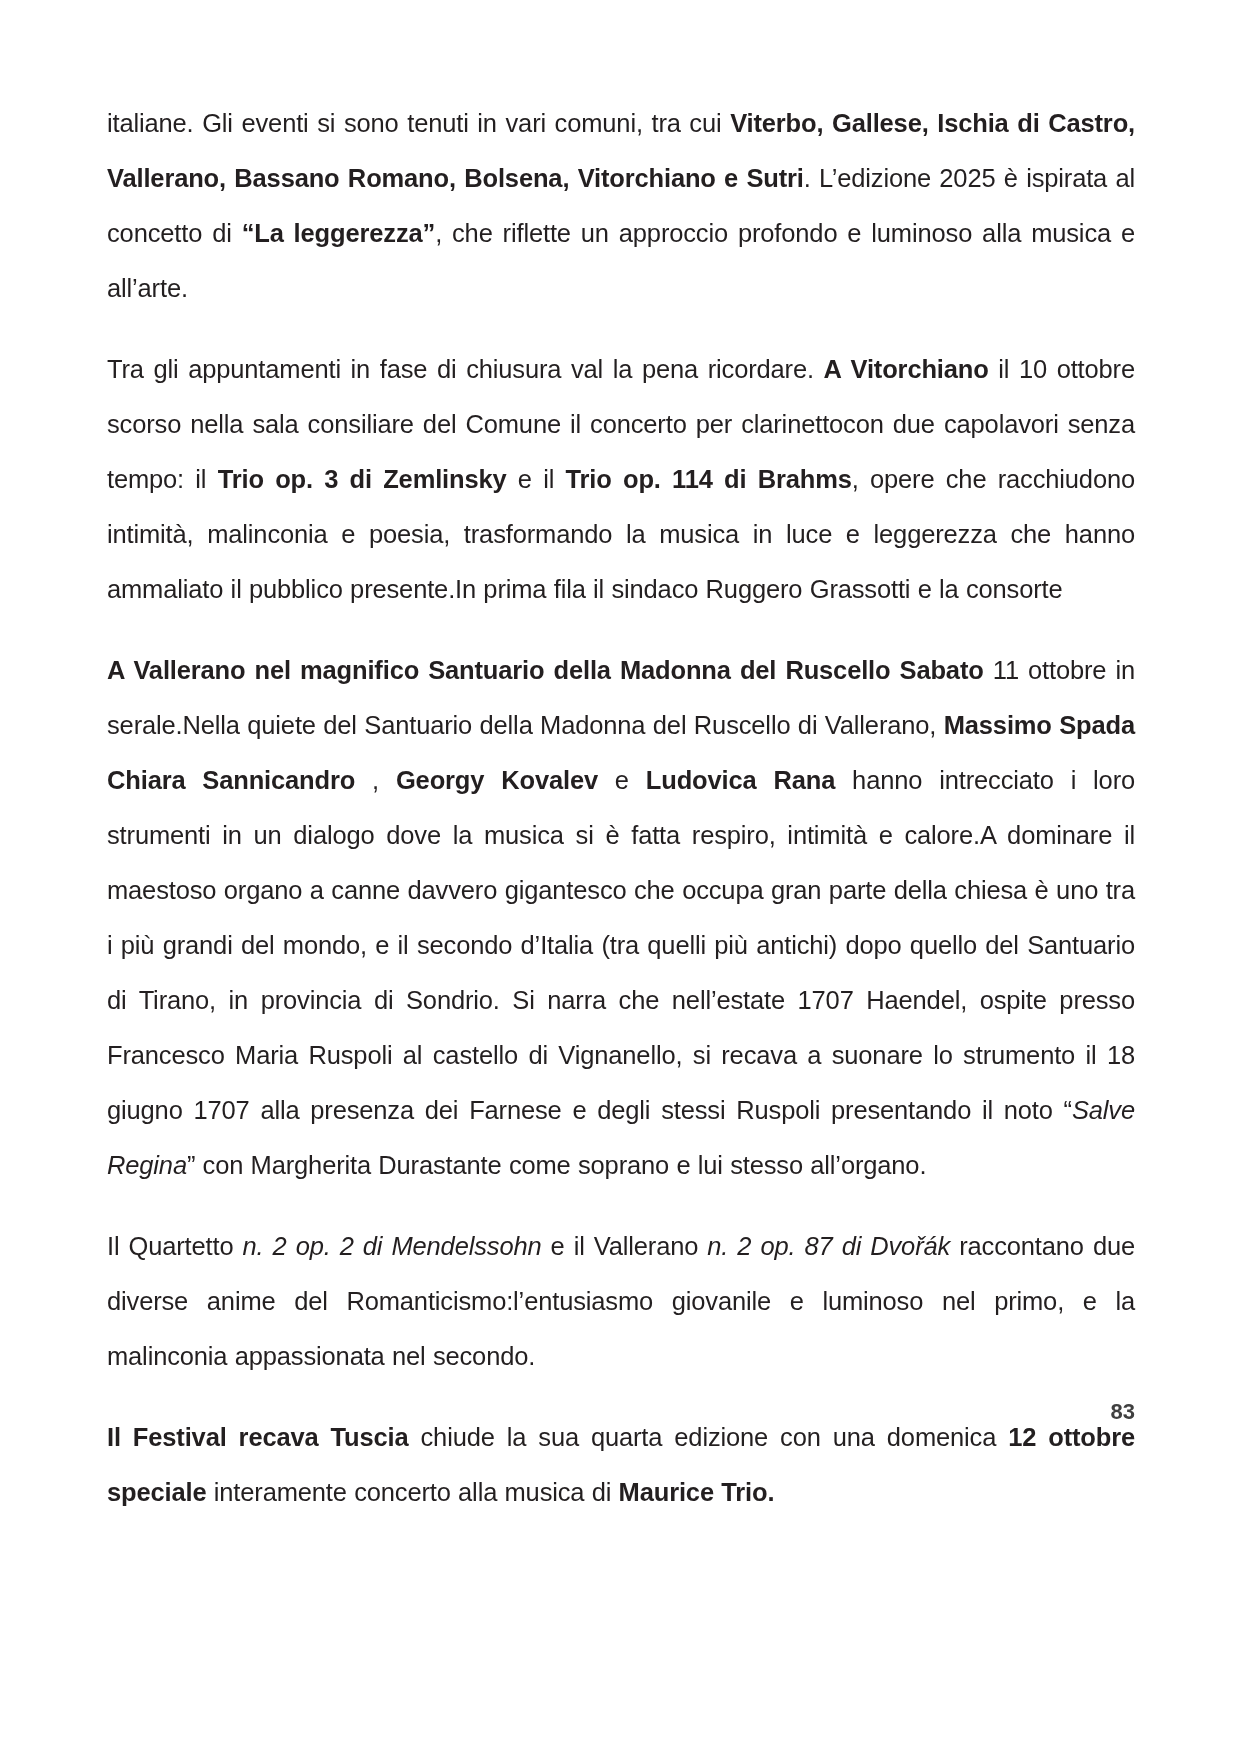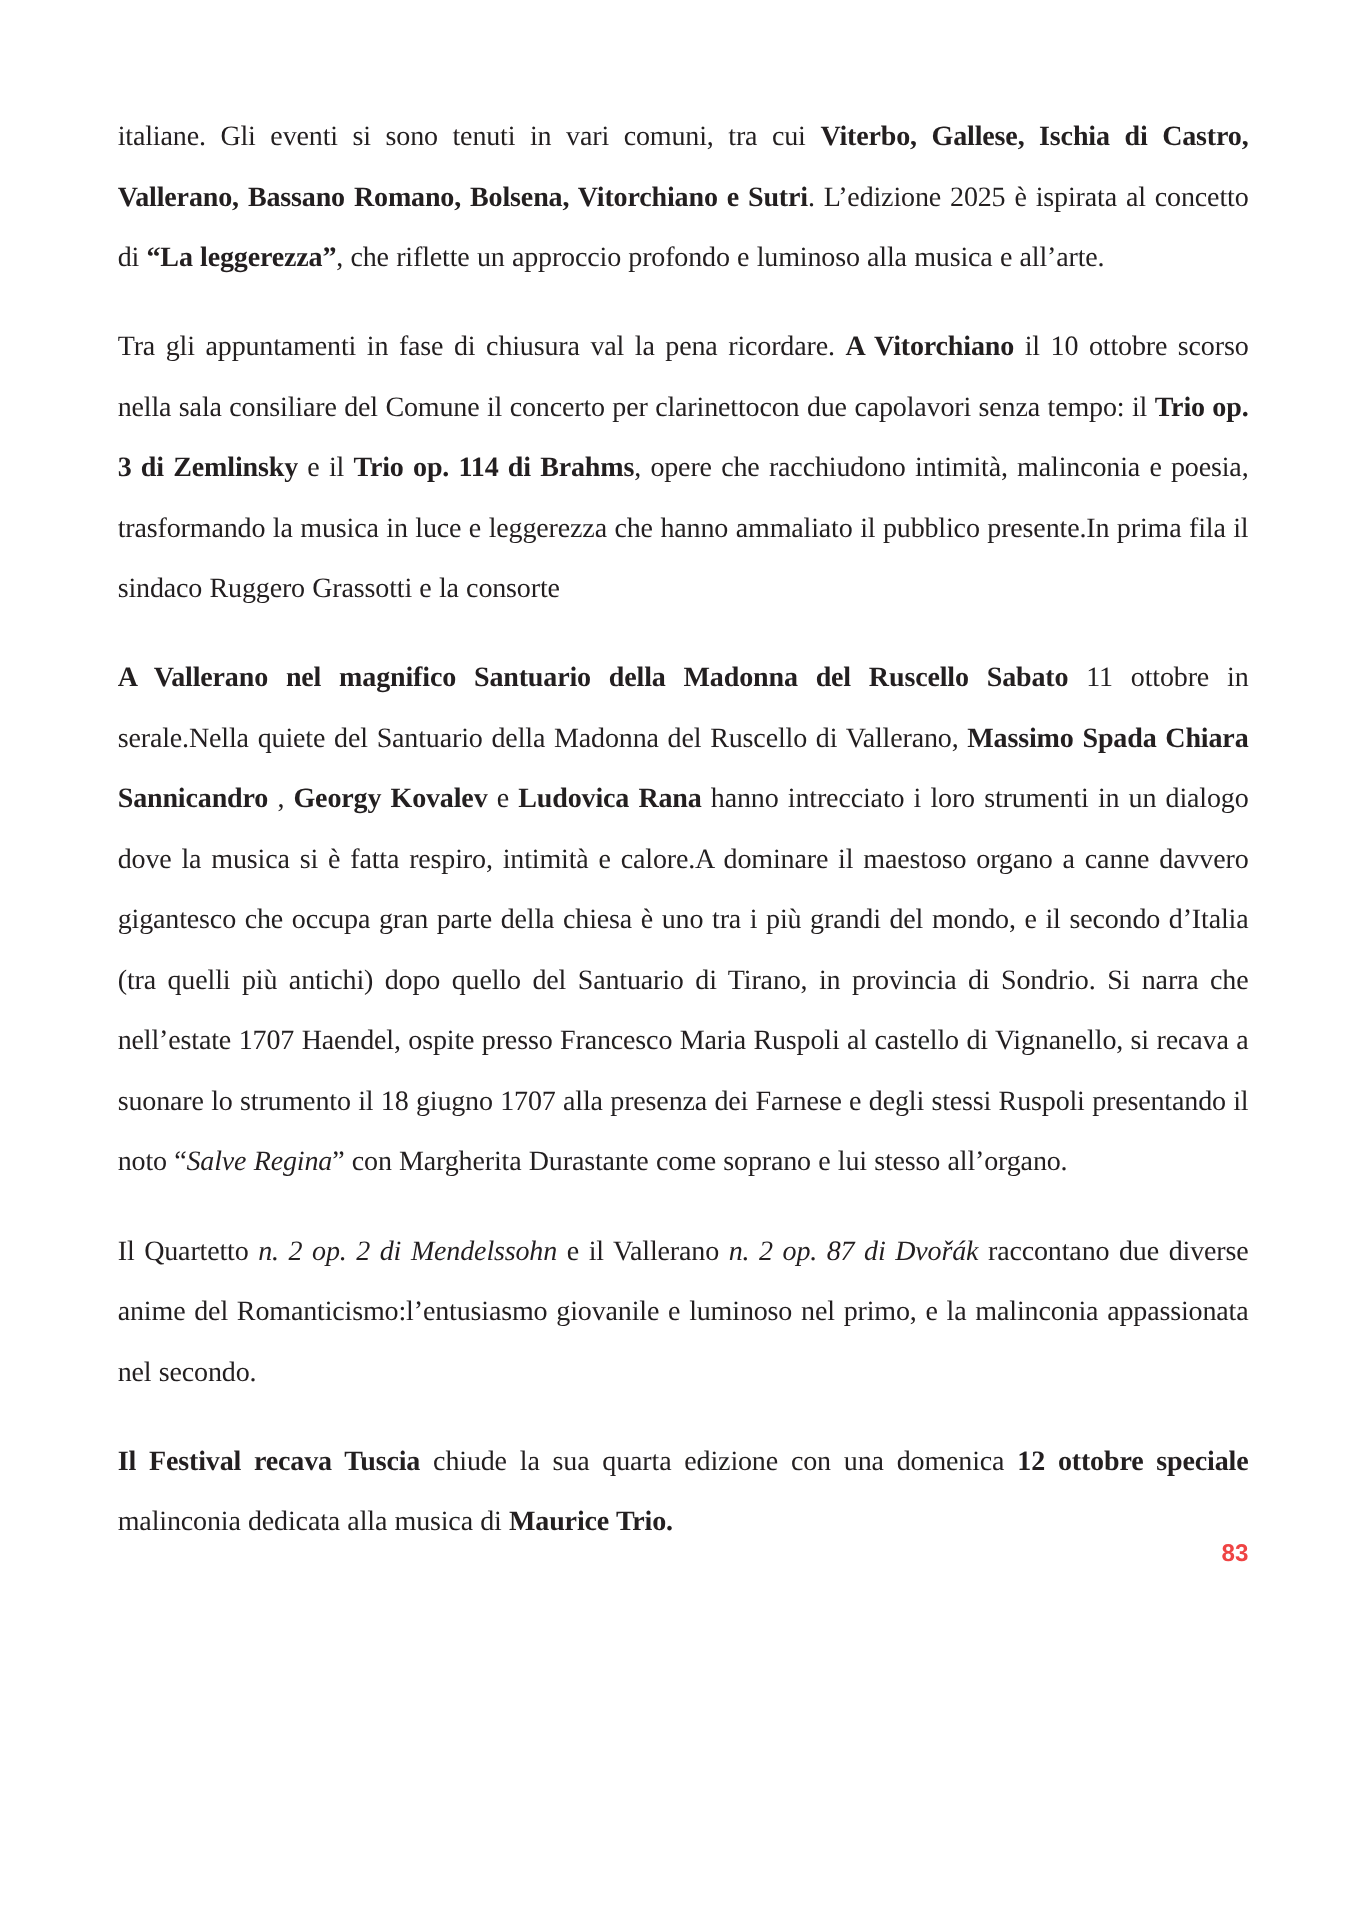--- a/index.html
+++ b/index.html
@@ -24,7 +24,7 @@
   }
   p.para {
     margin: 0 0 26px 0;
-    font-family: Liberation Serif, serif;
+    font-family: Liberation Sans, sans-serif;
     font-size: 25.5px;
     line-height: 55px;
     color: #231f20;

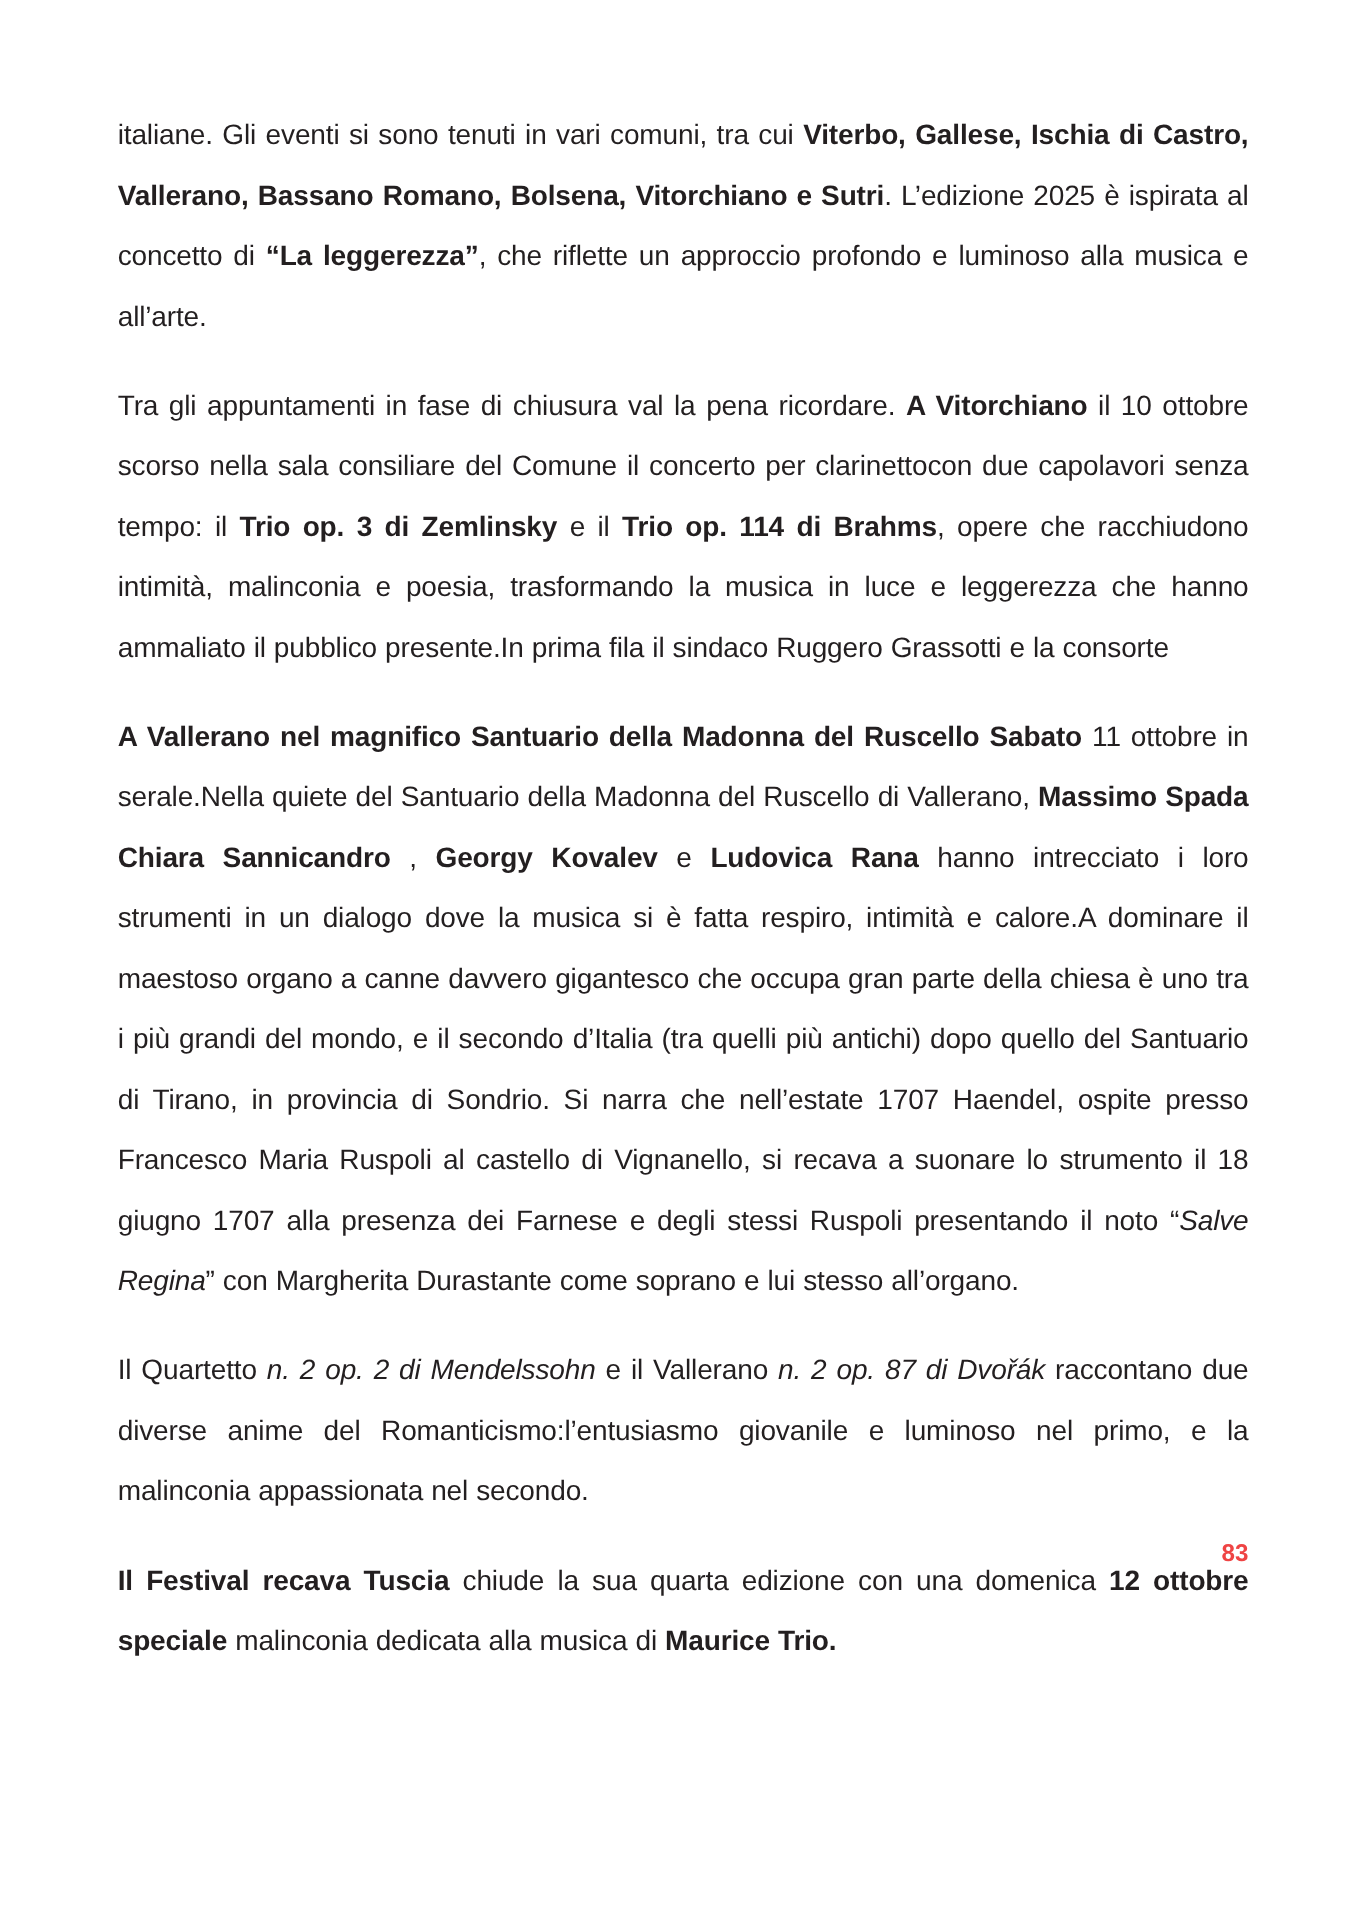--- a/index.html
+++ b/index.html
@@ -51,7 +51,7 @@
     top: 1399px;
     font-family: "Liberation Sans", sans-serif;
     font-size: 22px;
-    color: #ef4444;
+    color: #404040;
     font-weight: bold;
     letter-spacing: 0px;
   }

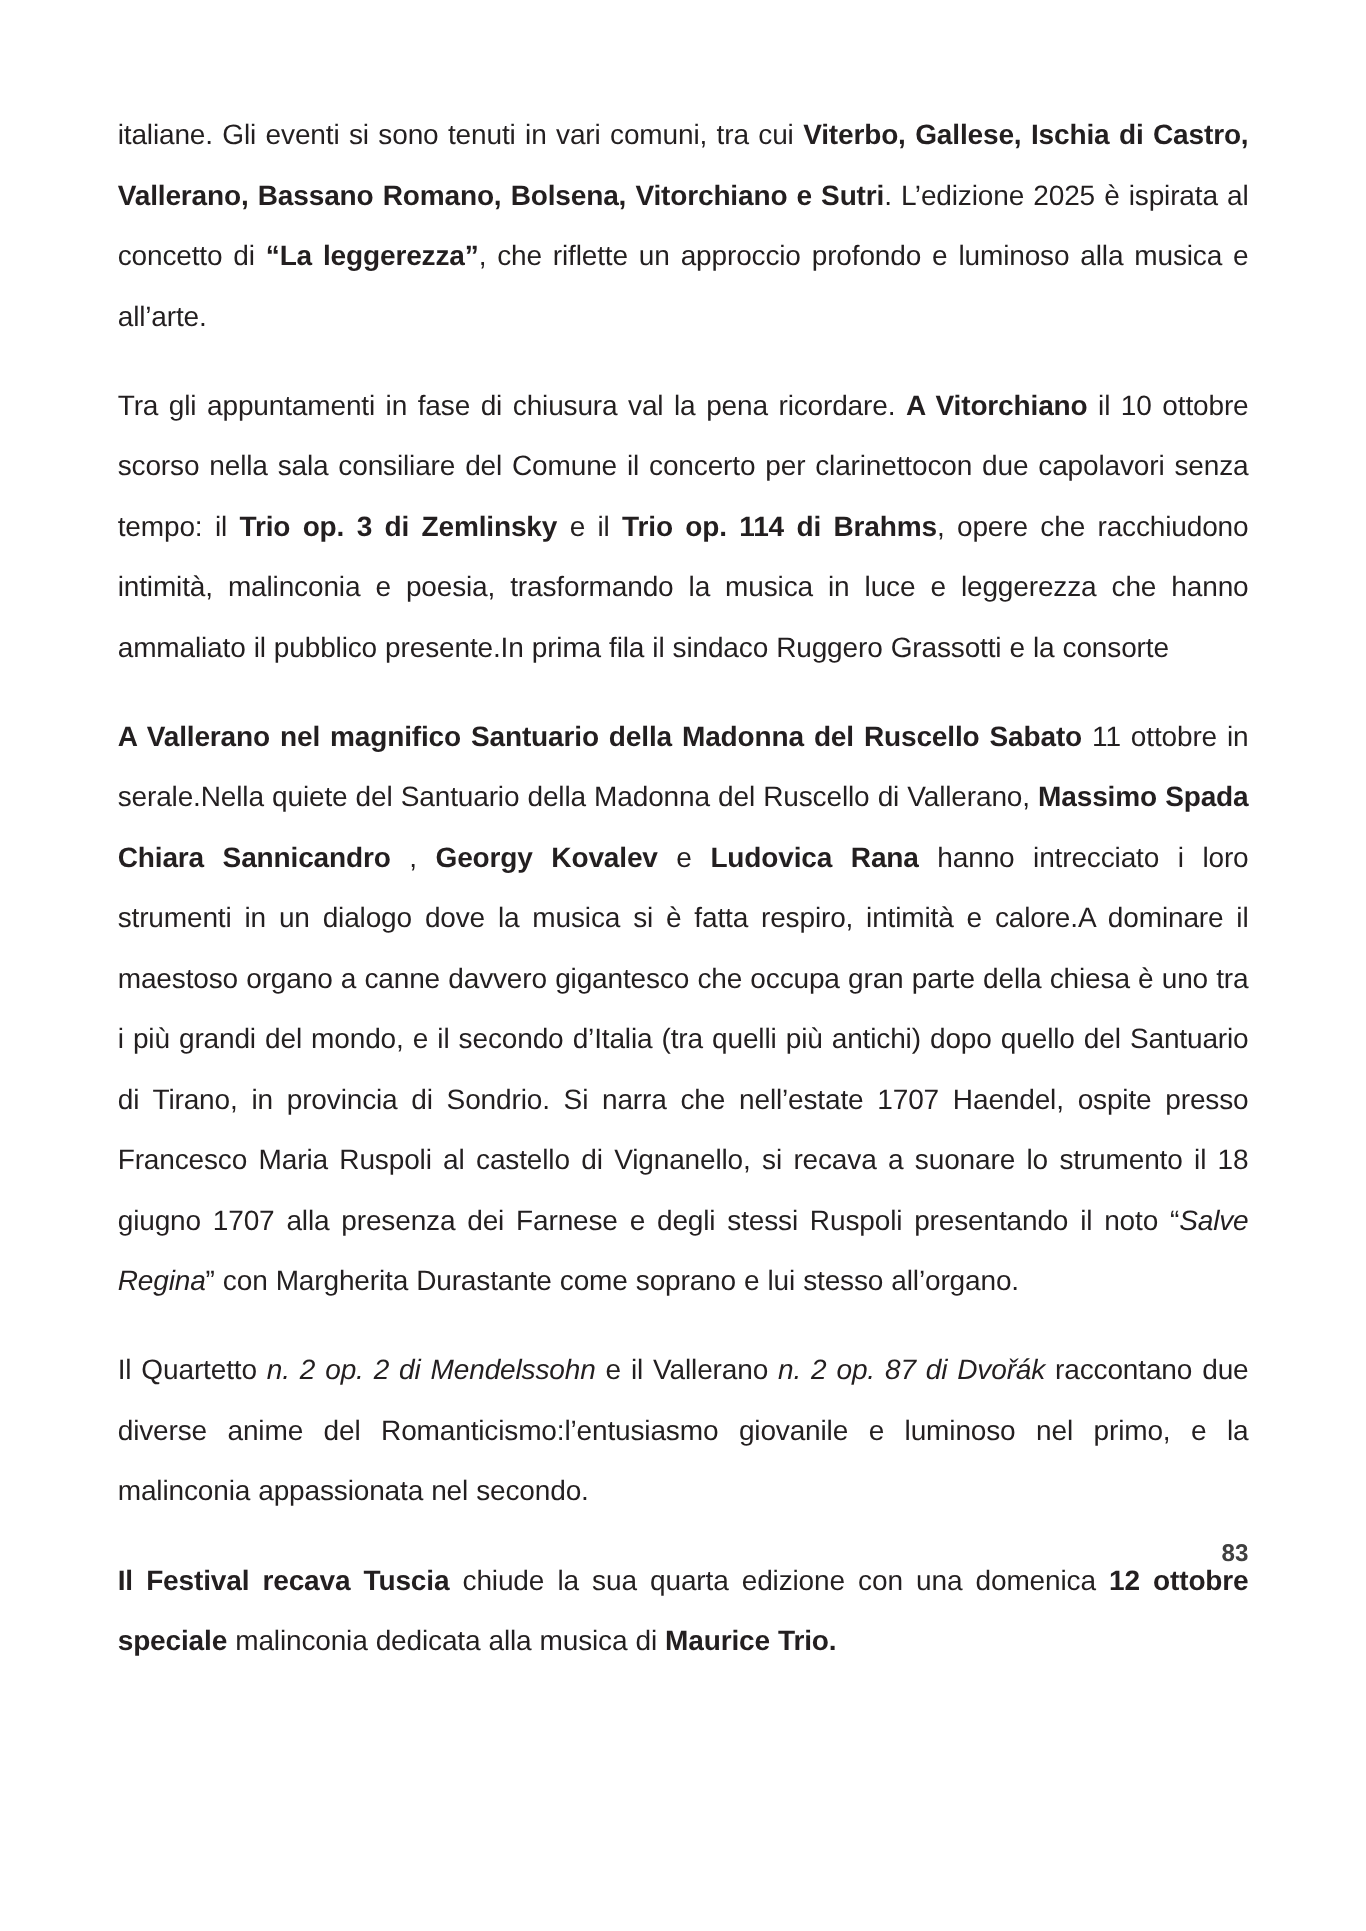--- a/index.html
+++ b/index.html
@@ -66,7 +66,7 @@
     <p class="para"><span>Tra gli appuntamenti in fase di chiusura val la pena ricordare. </span><b>A Vitorchiano</b><span> il 10 ottobre scorso nella sala consiliare del Comune il concerto per clarinettocon  due capolavori senza tempo: il </span><b>Trio op. 3 di Zemlinsky</b><span> e il </span><b>Trio op. 114 di Brahms</b><span>, opere che racchiudono intimità, malinconia e poesia, trasformando la musica in luce e leggerezza che hanno ammaliato il pubblico presente.In prima fila il sindaco Ruggero Grassotti e la consorte</span></p>
     <p class="para"><b>A Vallerano nel magnifico Santuario della Madonna del Ruscello Sabato</b><span> 11 ottobre  in serale.Nella quiete del Santuario della Madonna del Ruscello di Vallerano, </span><b>Massimo Spada Chiara Sannicandro</b><span> , </span><b>Georgy Kovalev</b><span> e </span><b>Ludovica Rana</b><span> hanno intrecciato  i loro strumenti in un dialogo dove la musica si è fatta respiro, intimità e calore.A dominare  il maestoso organo a canne davvero gigantesco che occupa gran parte della chiesa è uno tra i più grandi del mondo, e il secondo d’Italia (tra quelli più antichi) dopo quello del Santuario di Tirano, in provincia di Sondrio.  Si narra che nell’estate 1707  Haendel, ospite presso Francesco Maria Ruspoli al castello di Vignanello, si recava a suonare lo strumento il 18 giugno 1707 alla presenza dei Farnese e degli stessi Ruspoli presentando il noto “</span><i>Salve Regina</i><span>” con Margherita Durastante come soprano e lui stesso all’organo.</span></p>
     <p class="para"><span>Il Quartetto </span><i>n. 2 op. 2 di Mendelssohn</i><span> e il Vallerano </span><i>n. 2 op. 87 di Dvořák</i><span> raccontano due diverse anime del Romanticismo:l’entusiasmo giovanile e luminoso nel primo, e la malinconia appassionata nel secondo.</span></p>
-    <p class="para"><b>Il Festival recava Tuscia</b><span> chiude la sua quarta edizione con una domenica </span><b>12 ottobre speciale</b><span> malinconia dedicata alla musica di </span><b>Maurice Trio.</b></p>
+    <p class="para"><b>Il Festival recava Tuscia</b><span> chiude la sua quarta edizione con una domenica </span><b>12 ottobre speciale</b><span> interamente concerto alla musica di </span><b>Maurice Trio.</b></p>
   </div>
 
   <div class="page-number">83</div>

